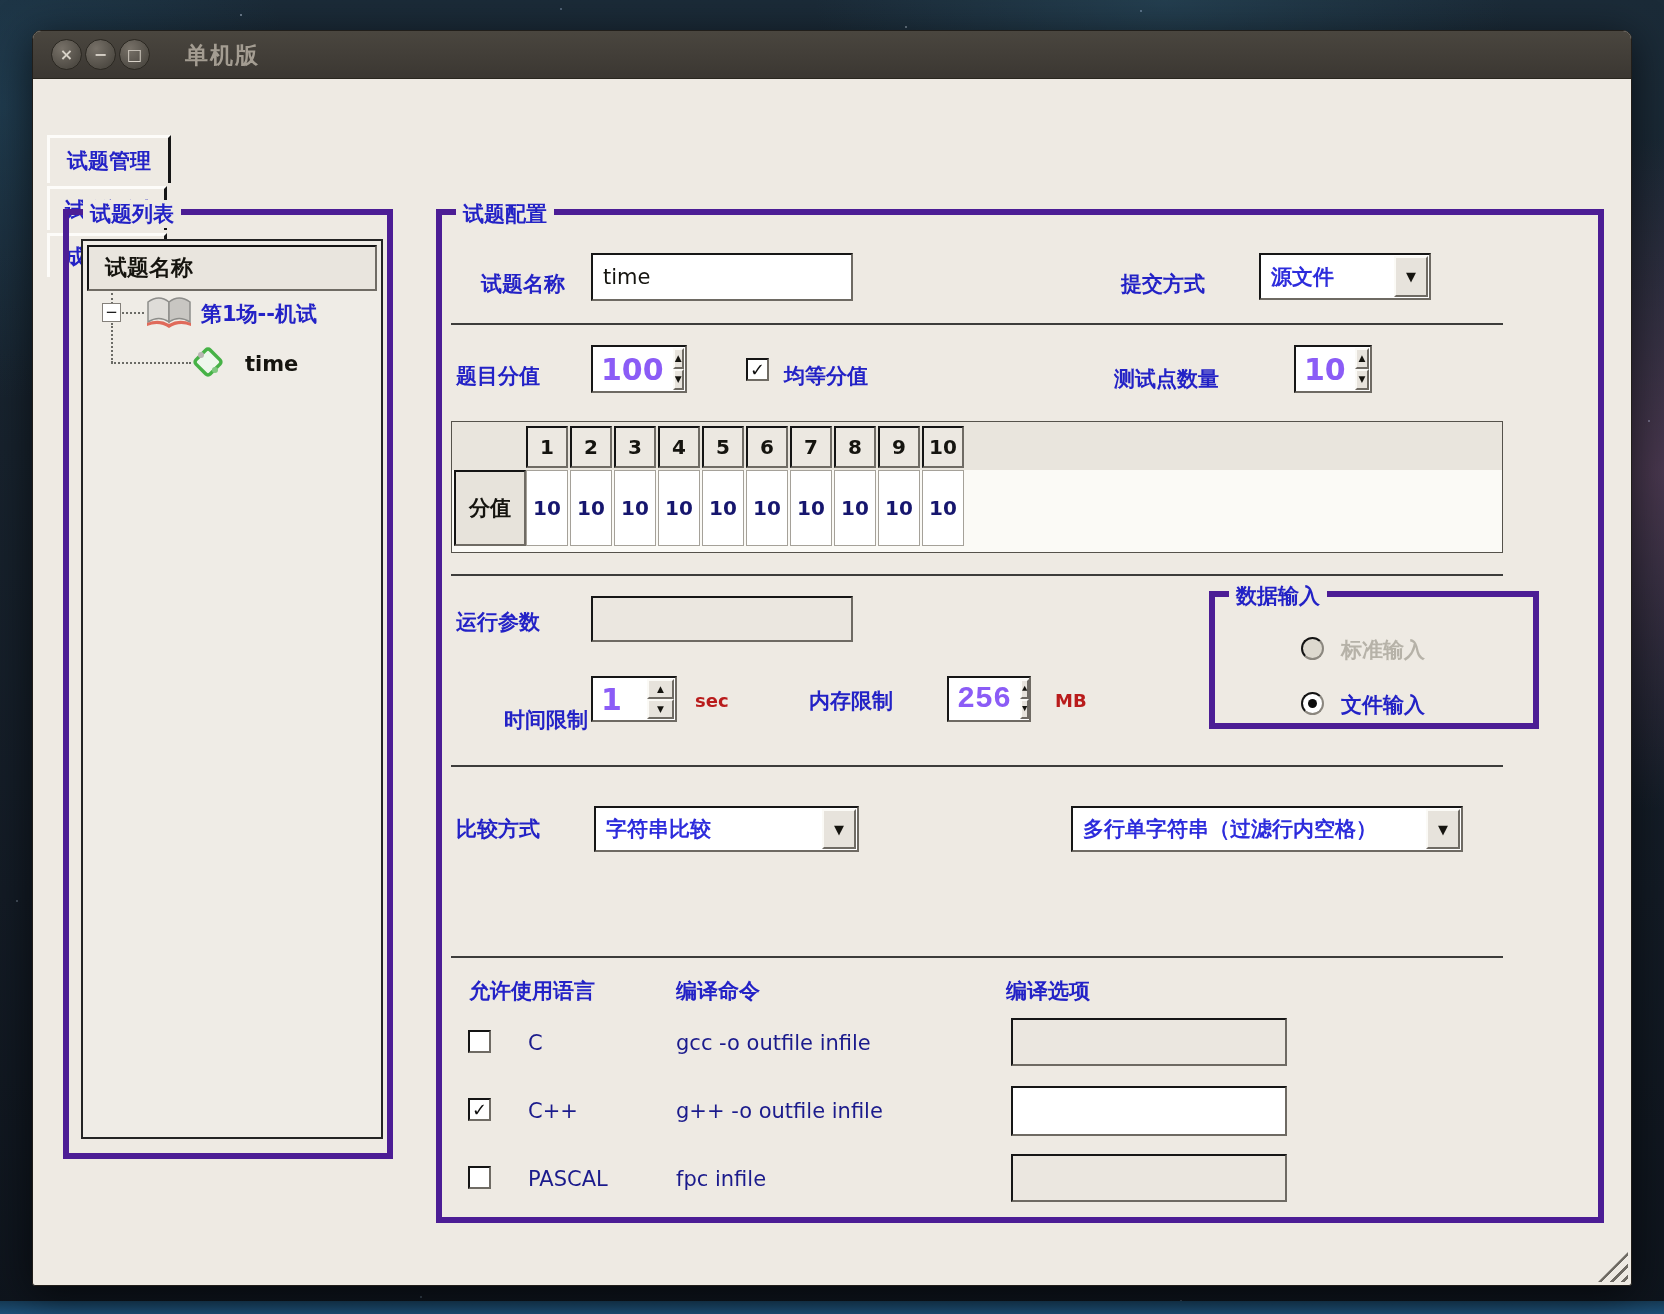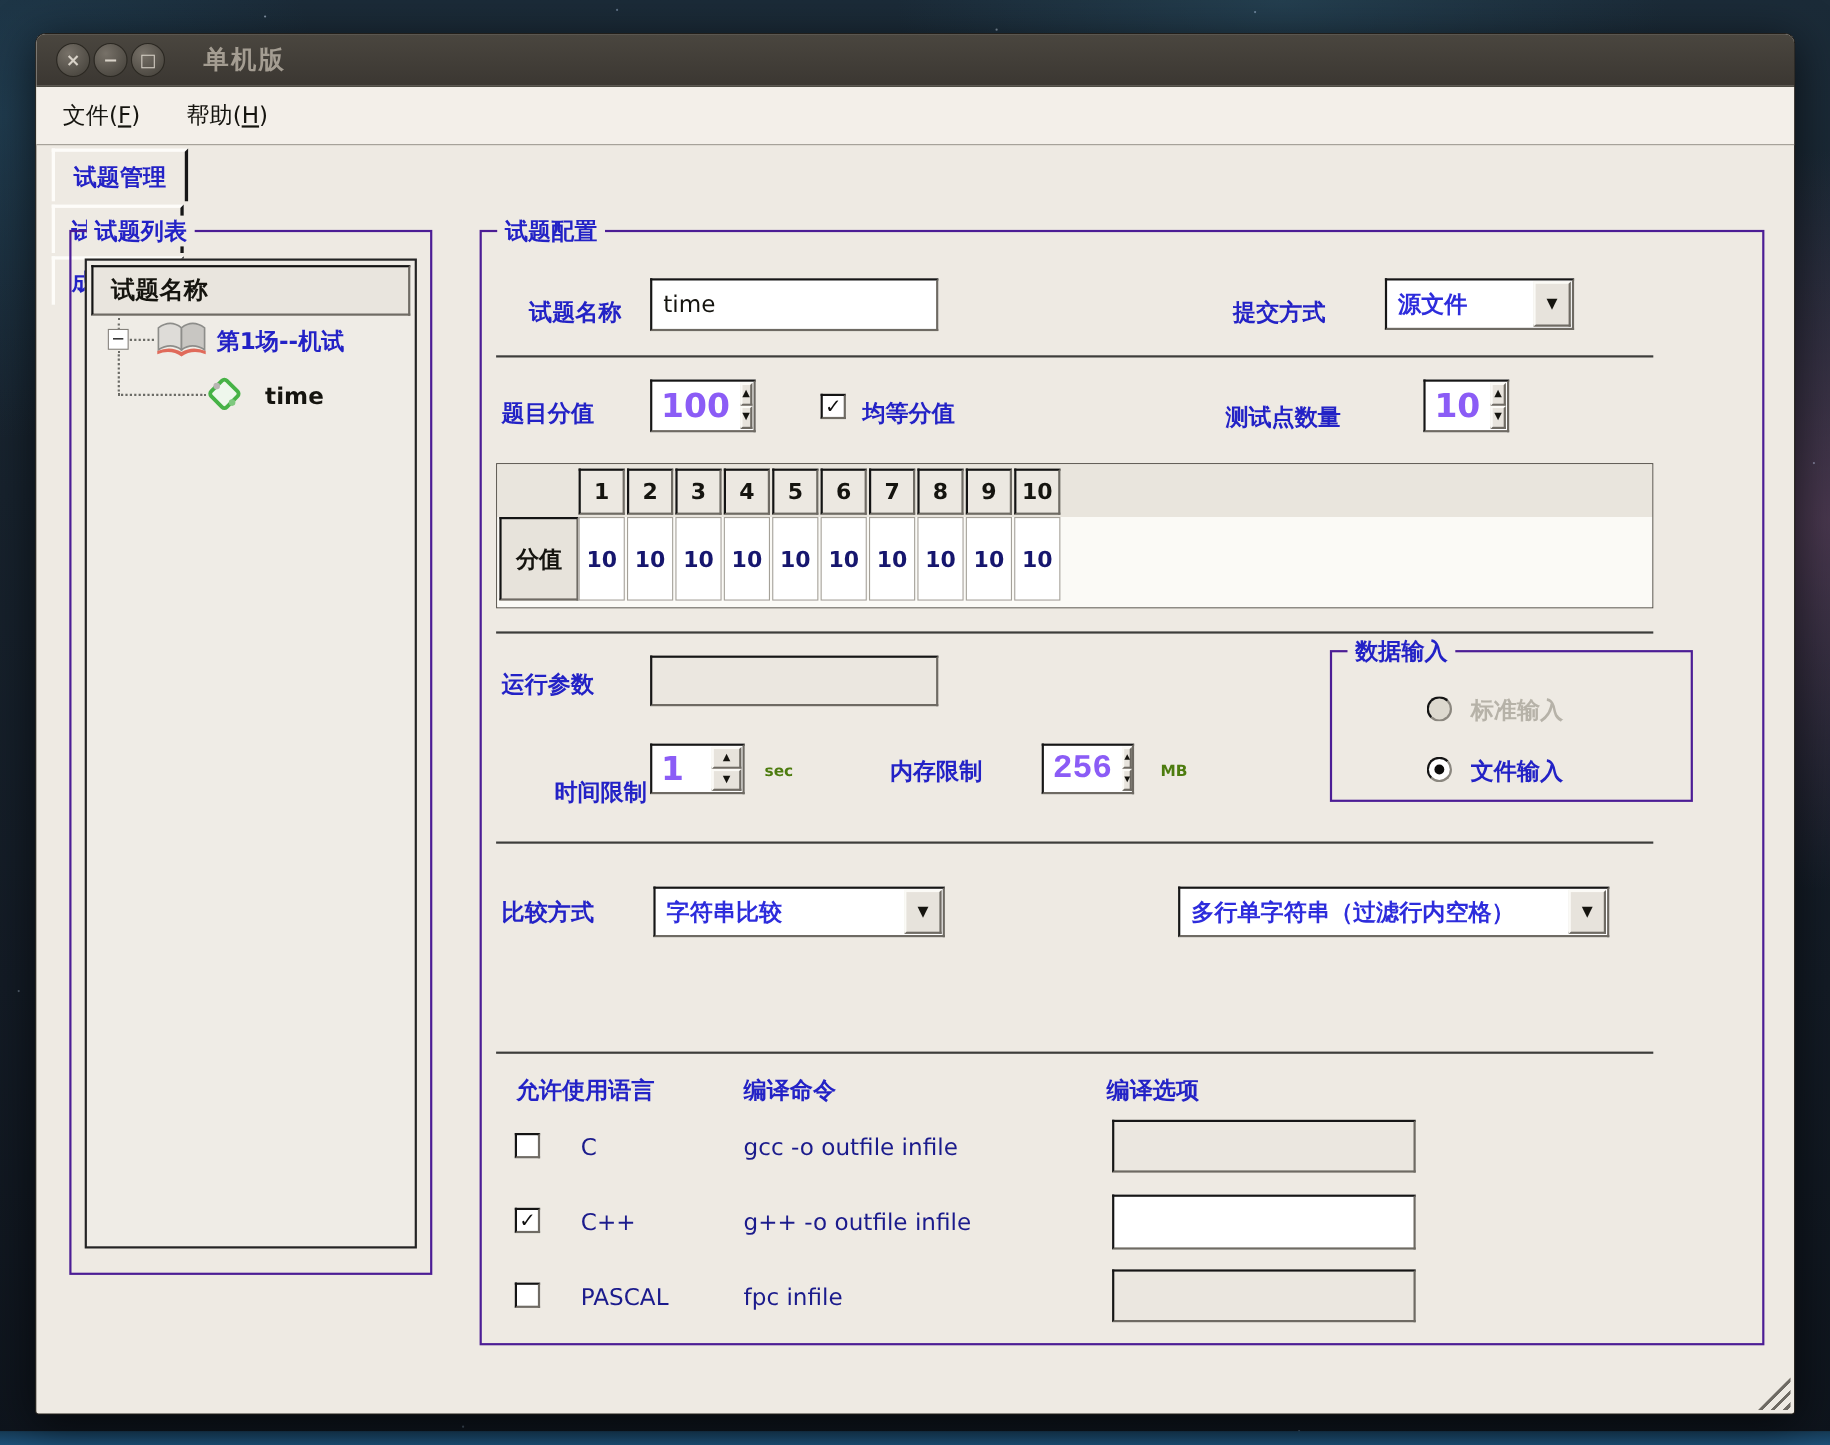--- a/index.html
+++ b/index.html
@@ -126,10 +126,6 @@
     <div class="wtitle">单机版</div>
   </div>
 
-  <div class="menubar">
-    <div class="menuitem"><span>文件(</span><u>F</u><span>)</span></div>
-    <div class="menuitem" style="margin-left:26px;"><span>帮助(</span><u>H</u><span>)</span></div>
-  </div>
 
   <div class="tabs">
     <div class="tab">试题管理</div>

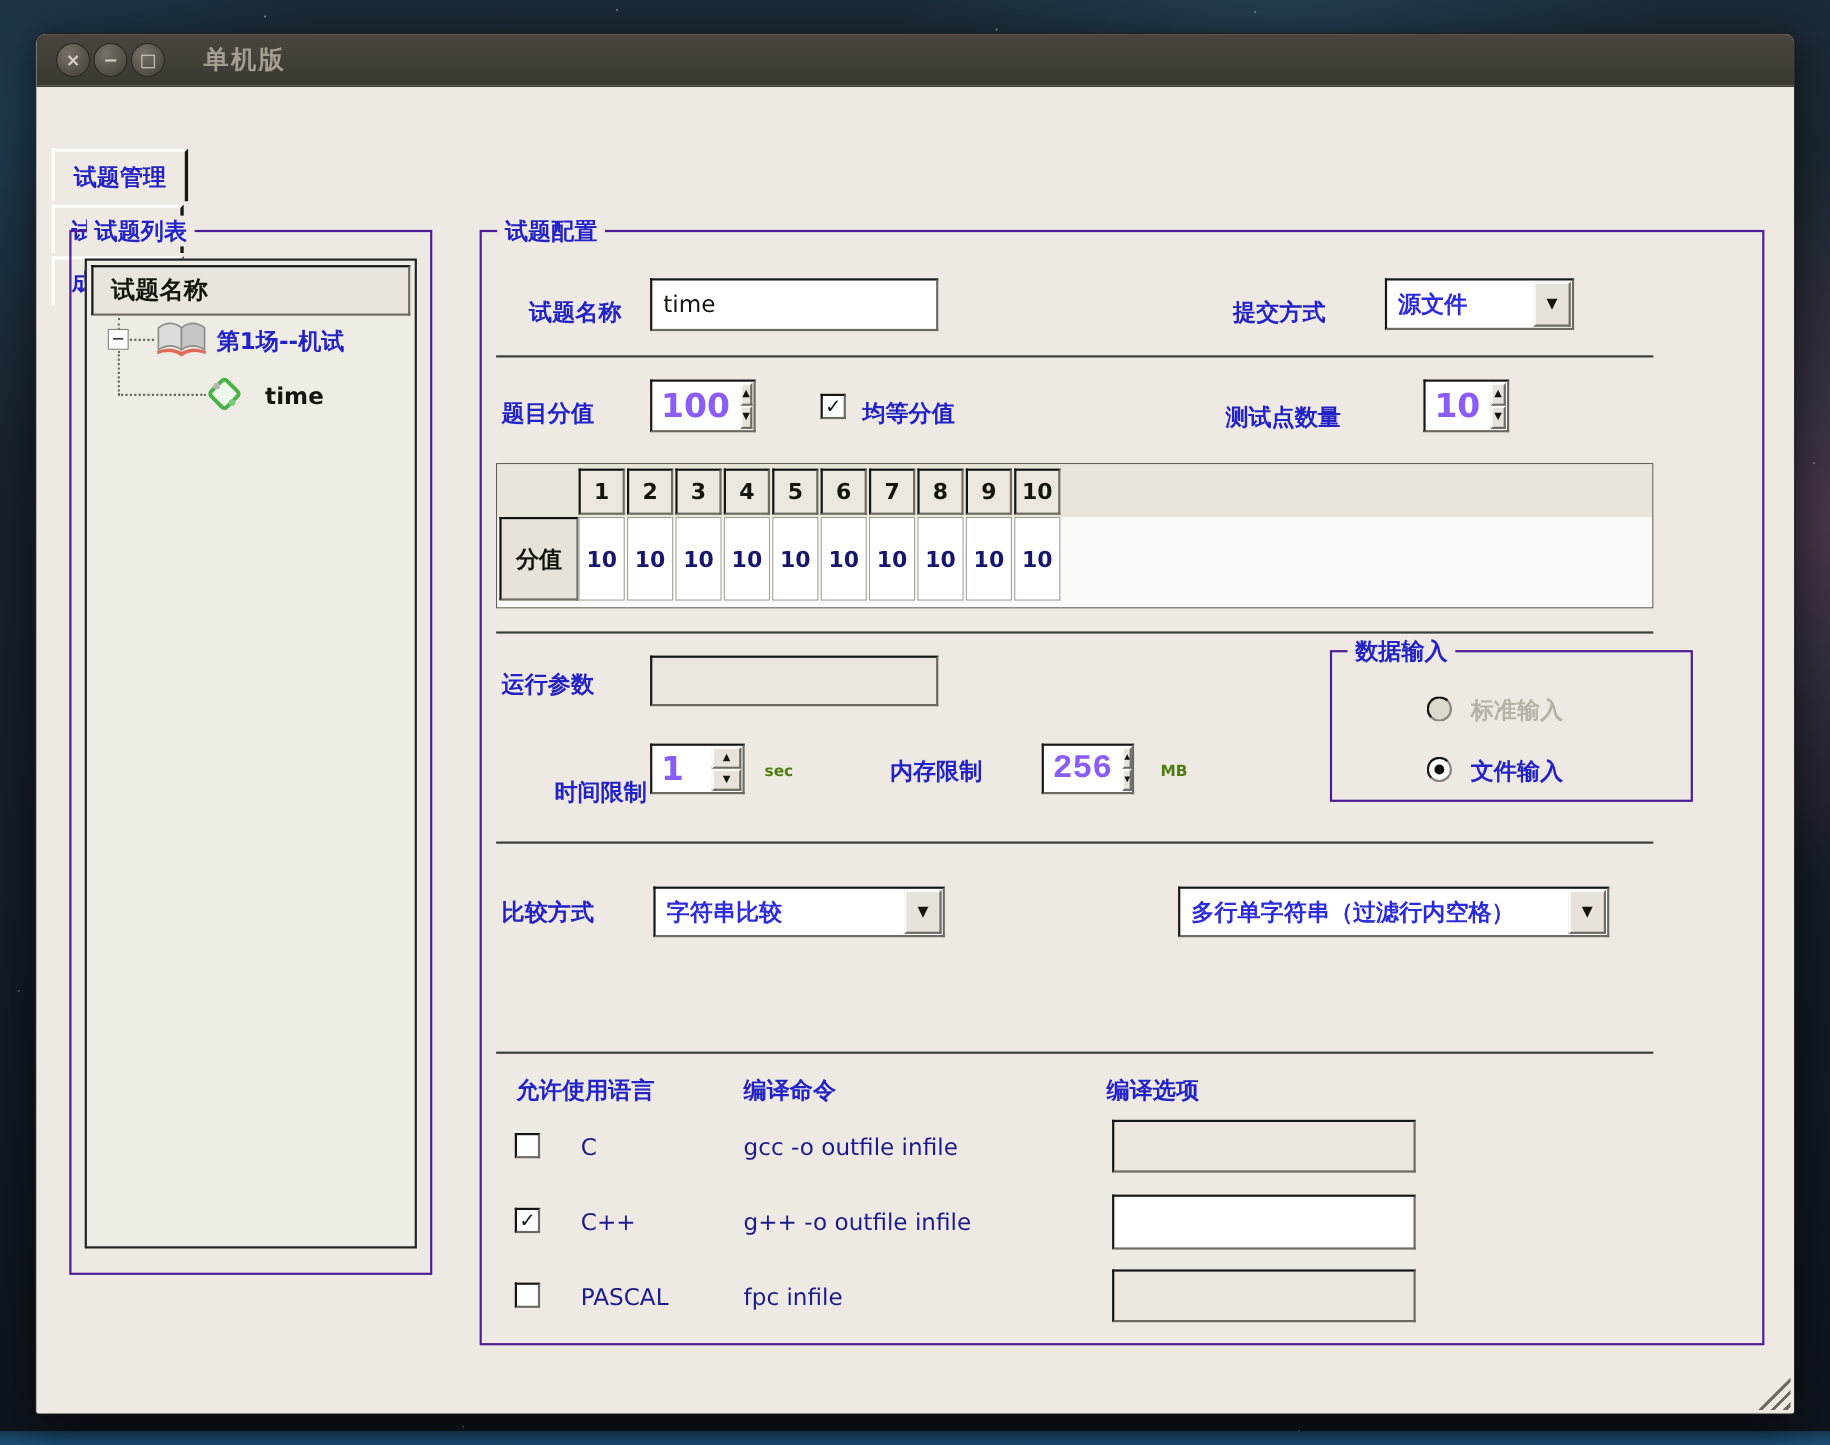--- a/index.html
+++ b/index.html
@@ -47,7 +47,7 @@
     border-right:3px solid #161616; margin-right:6px; white-space:nowrap; }
   .tab.inactive { margin-top:3px; padding:7px 15px 6px 15px; }
 
-  .group { position:absolute; border:2px solid #4c1d95; }
+  .group { position:absolute; border:6px solid #4c1d95; }
   .group-label { position:absolute; top:-15px; left:14px; background:#eeeae3; padding:0 7px;
     color:#2322c6; font-size:21px; font-weight:bold; white-space:nowrap; }
 

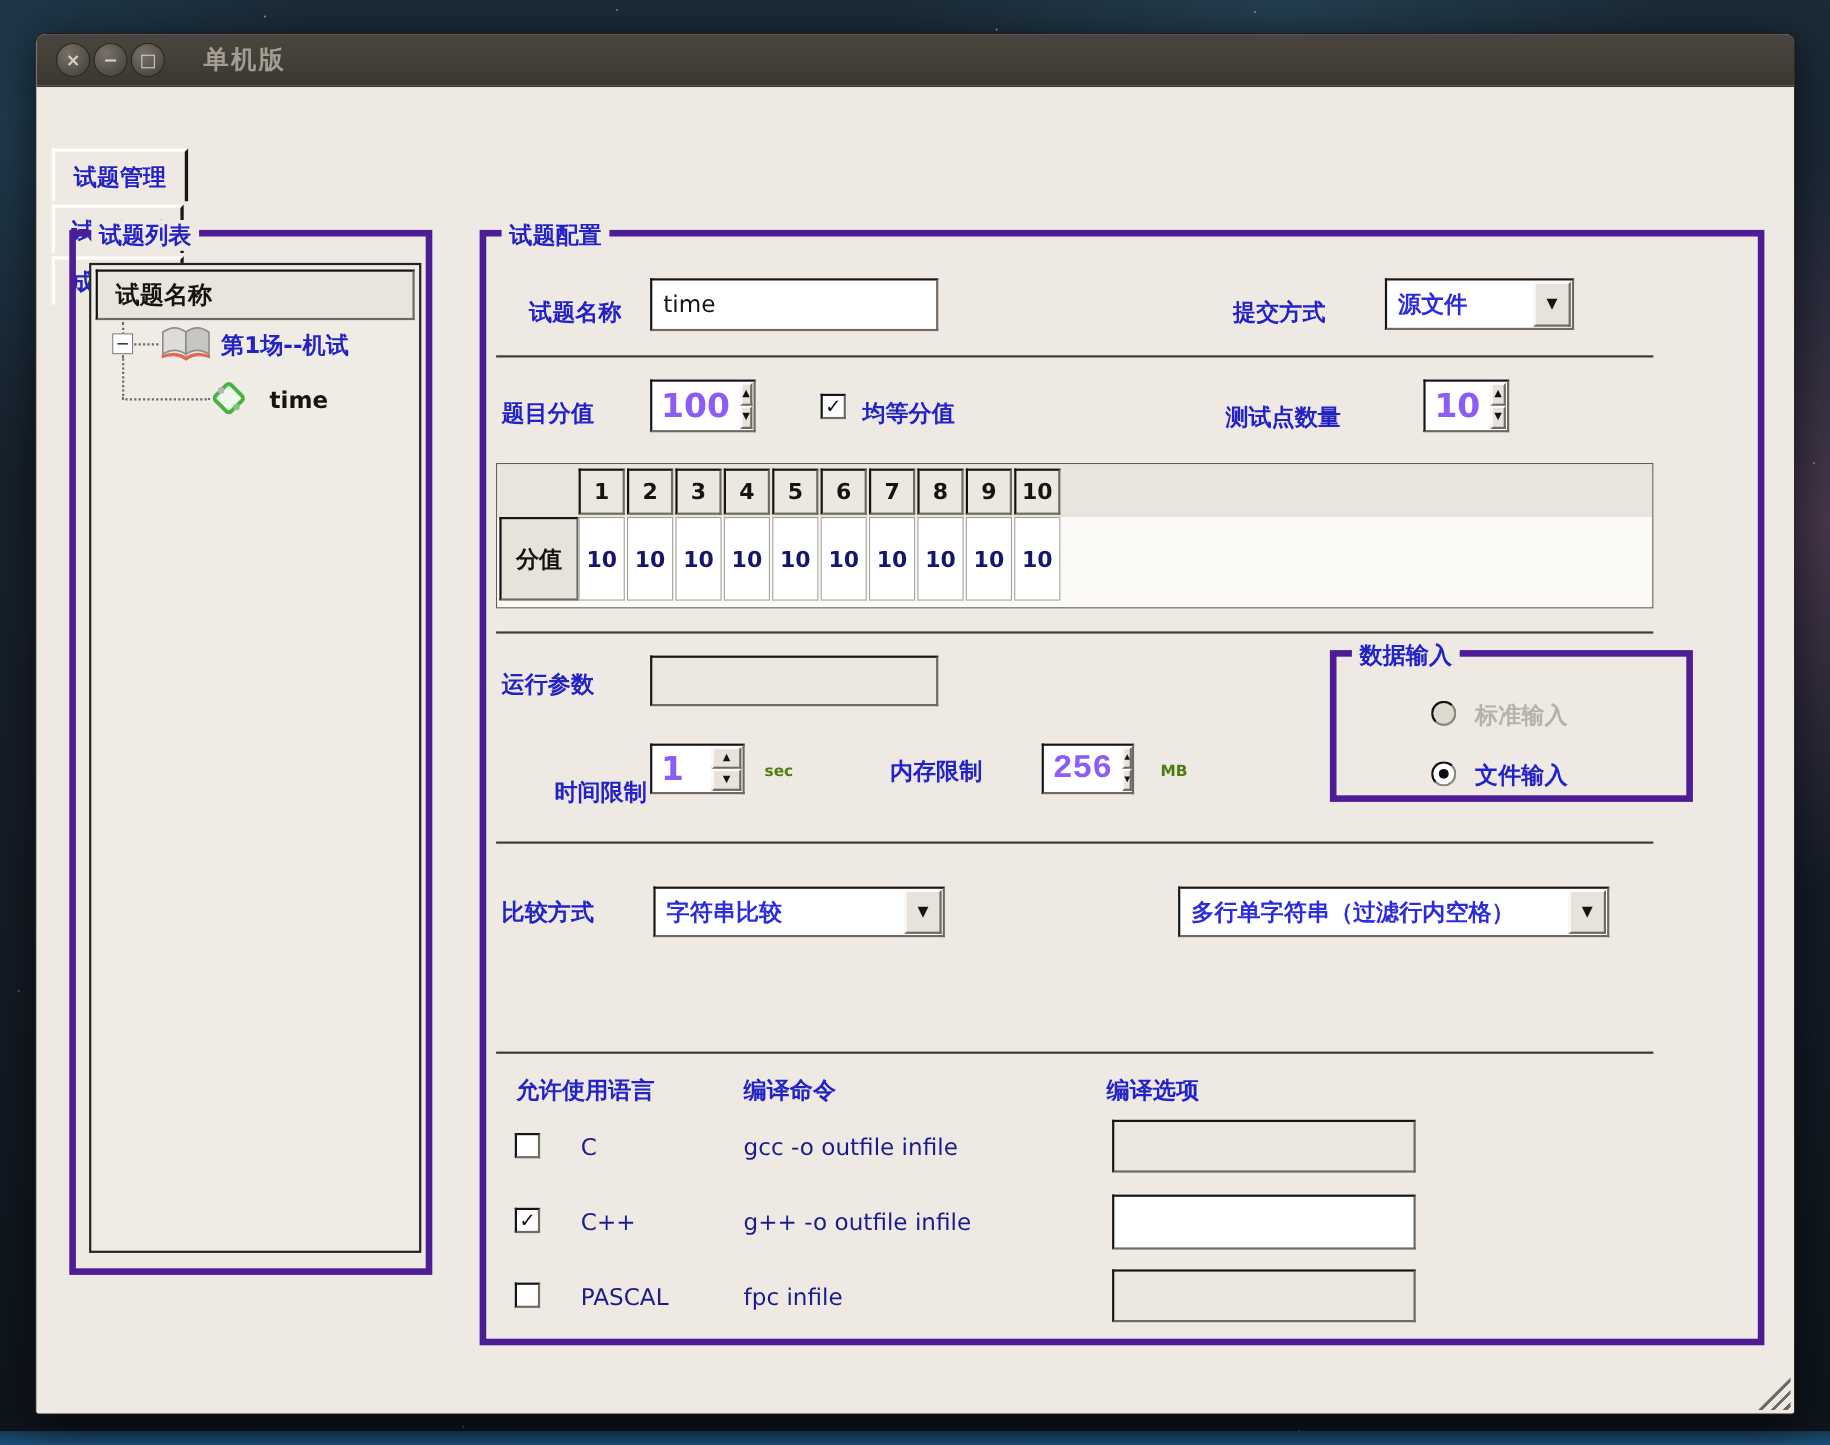--- a/index.html
+++ b/index.html
@@ -52,7 +52,7 @@
     color:#2322c6; font-size:21px; font-weight:bold; white-space:nowrap; }
 
   .lbl { position:absolute; color:#2322c6; font-size:21px; font-weight:bold; white-space:nowrap; line-height:26px; }
-  .unit { position:absolute; color:#4d7c0f; font-size:14px; font-weight:bold; white-space:nowrap; line-height:26px; }
+  .unit { position:absolute; color:#b91c1c; font-size:18px; font-weight:bold; white-space:nowrap; line-height:26px; }
   .navy { position:absolute; color:#1b1b8c; font-size:21px; white-space:nowrap; line-height:26px; }
   .hline { position:absolute; height:2px; background:#3d3d3b; }
 

